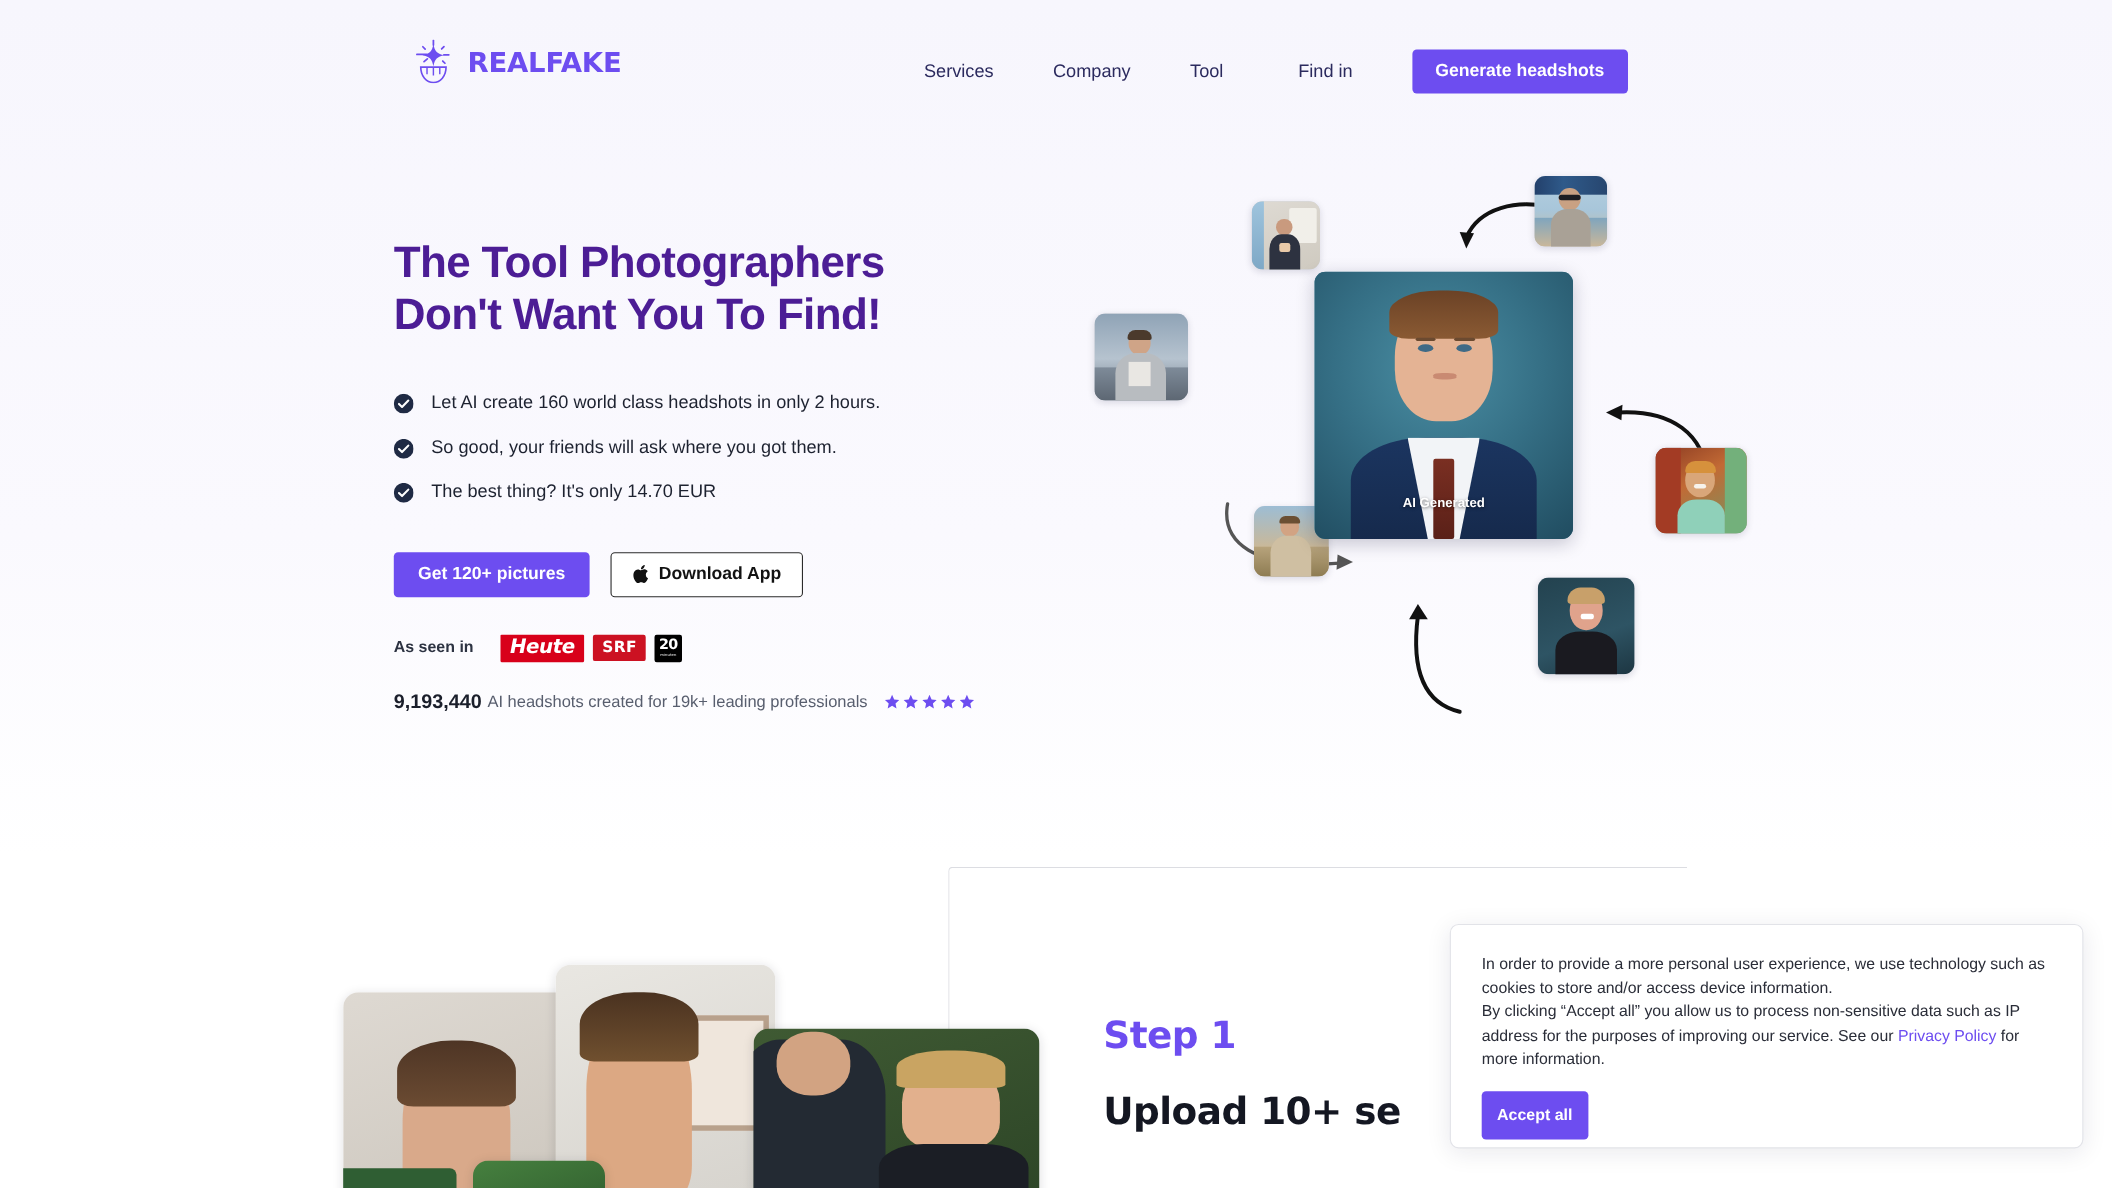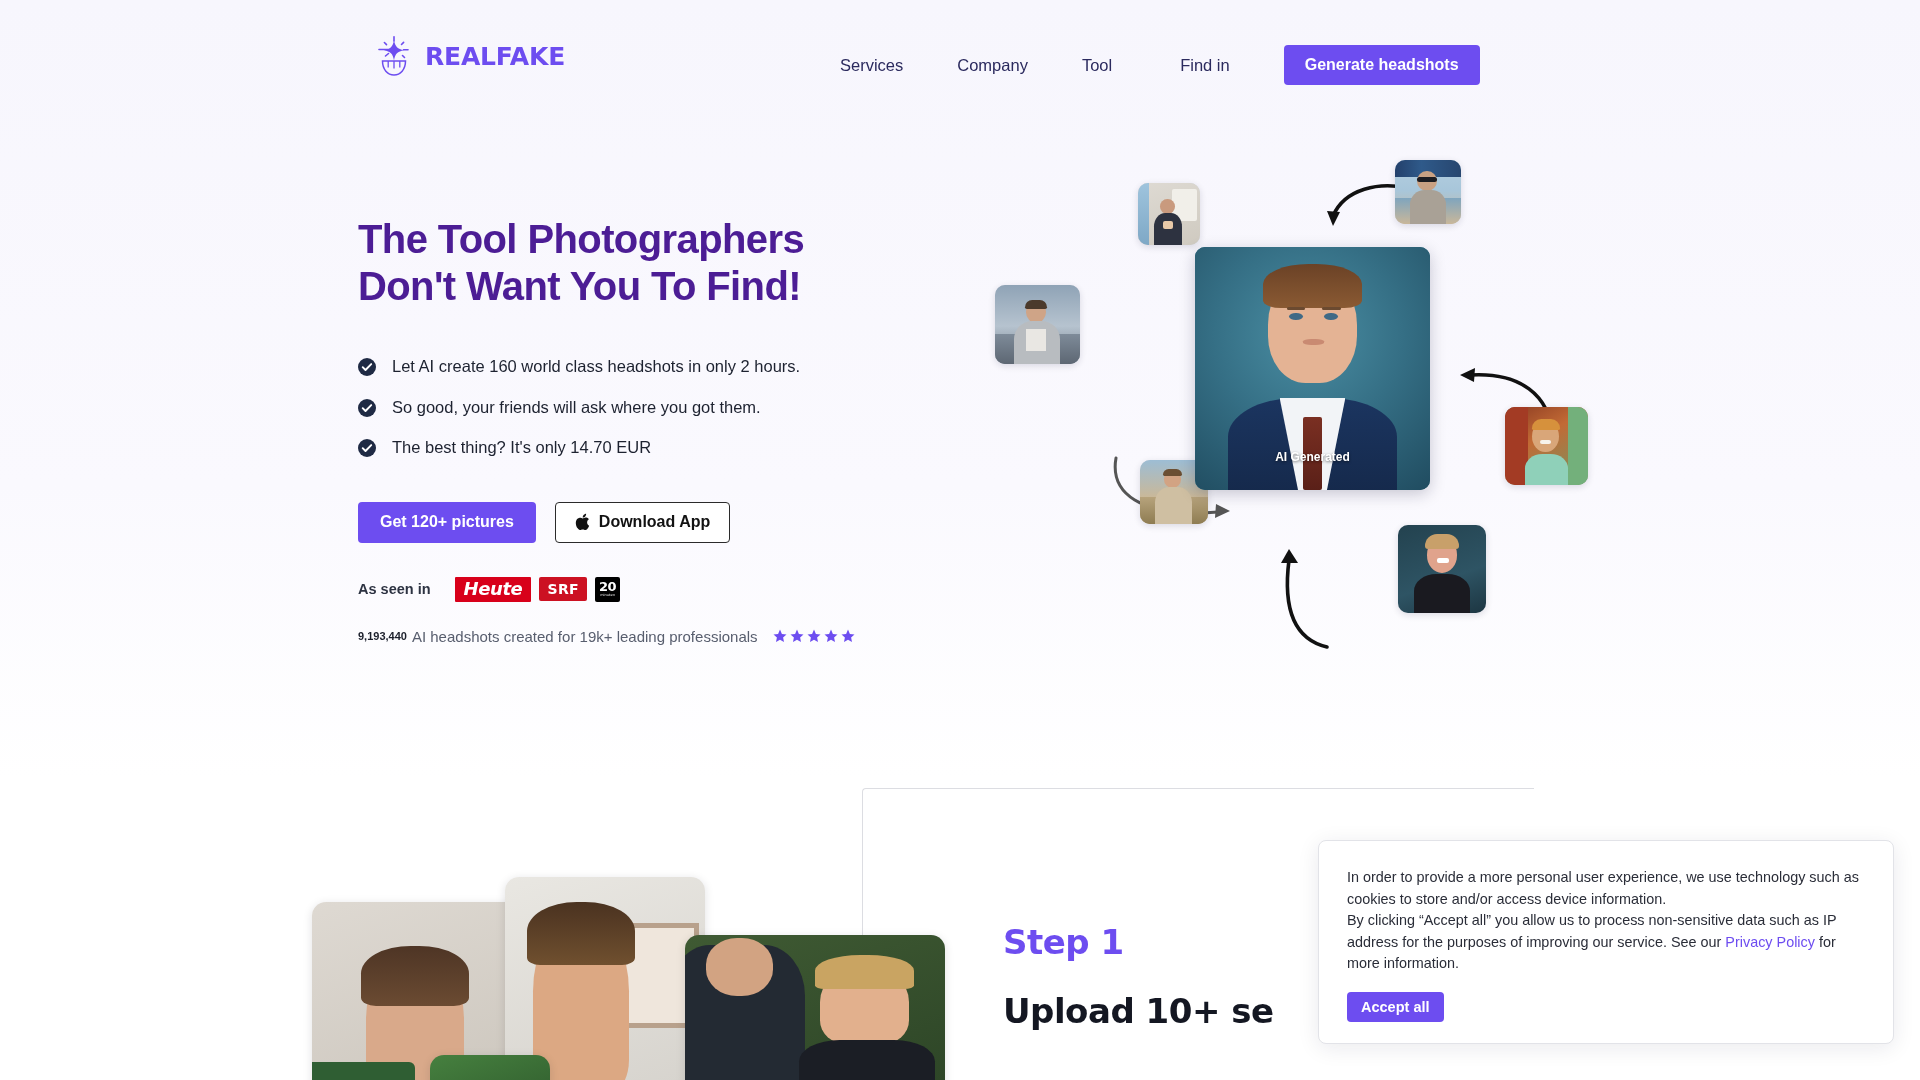--- a/index.html
+++ b/index.html
@@ -93,7 +93,7 @@
   .press-20min .small { font-size:3.4px; letter-spacing:0.1px; margin-top:1px; }
 
   .social-row { margin-top:26px; display:flex; align-items:center; gap:0; }
-  .social-count { font-size:11px; font-weight:bold; color:#1b1f2b; margin-right:5px; }
+  .social-count { font-size:18px; font-weight:bold; color:#1b1f2b; margin-right:5px; }
   .social-text { font-size:15px; color:#585e6e; }
   .stars { display:flex; gap:3px; margin-left:15px; }
   .star { width:14px; height:14px; display:block; }

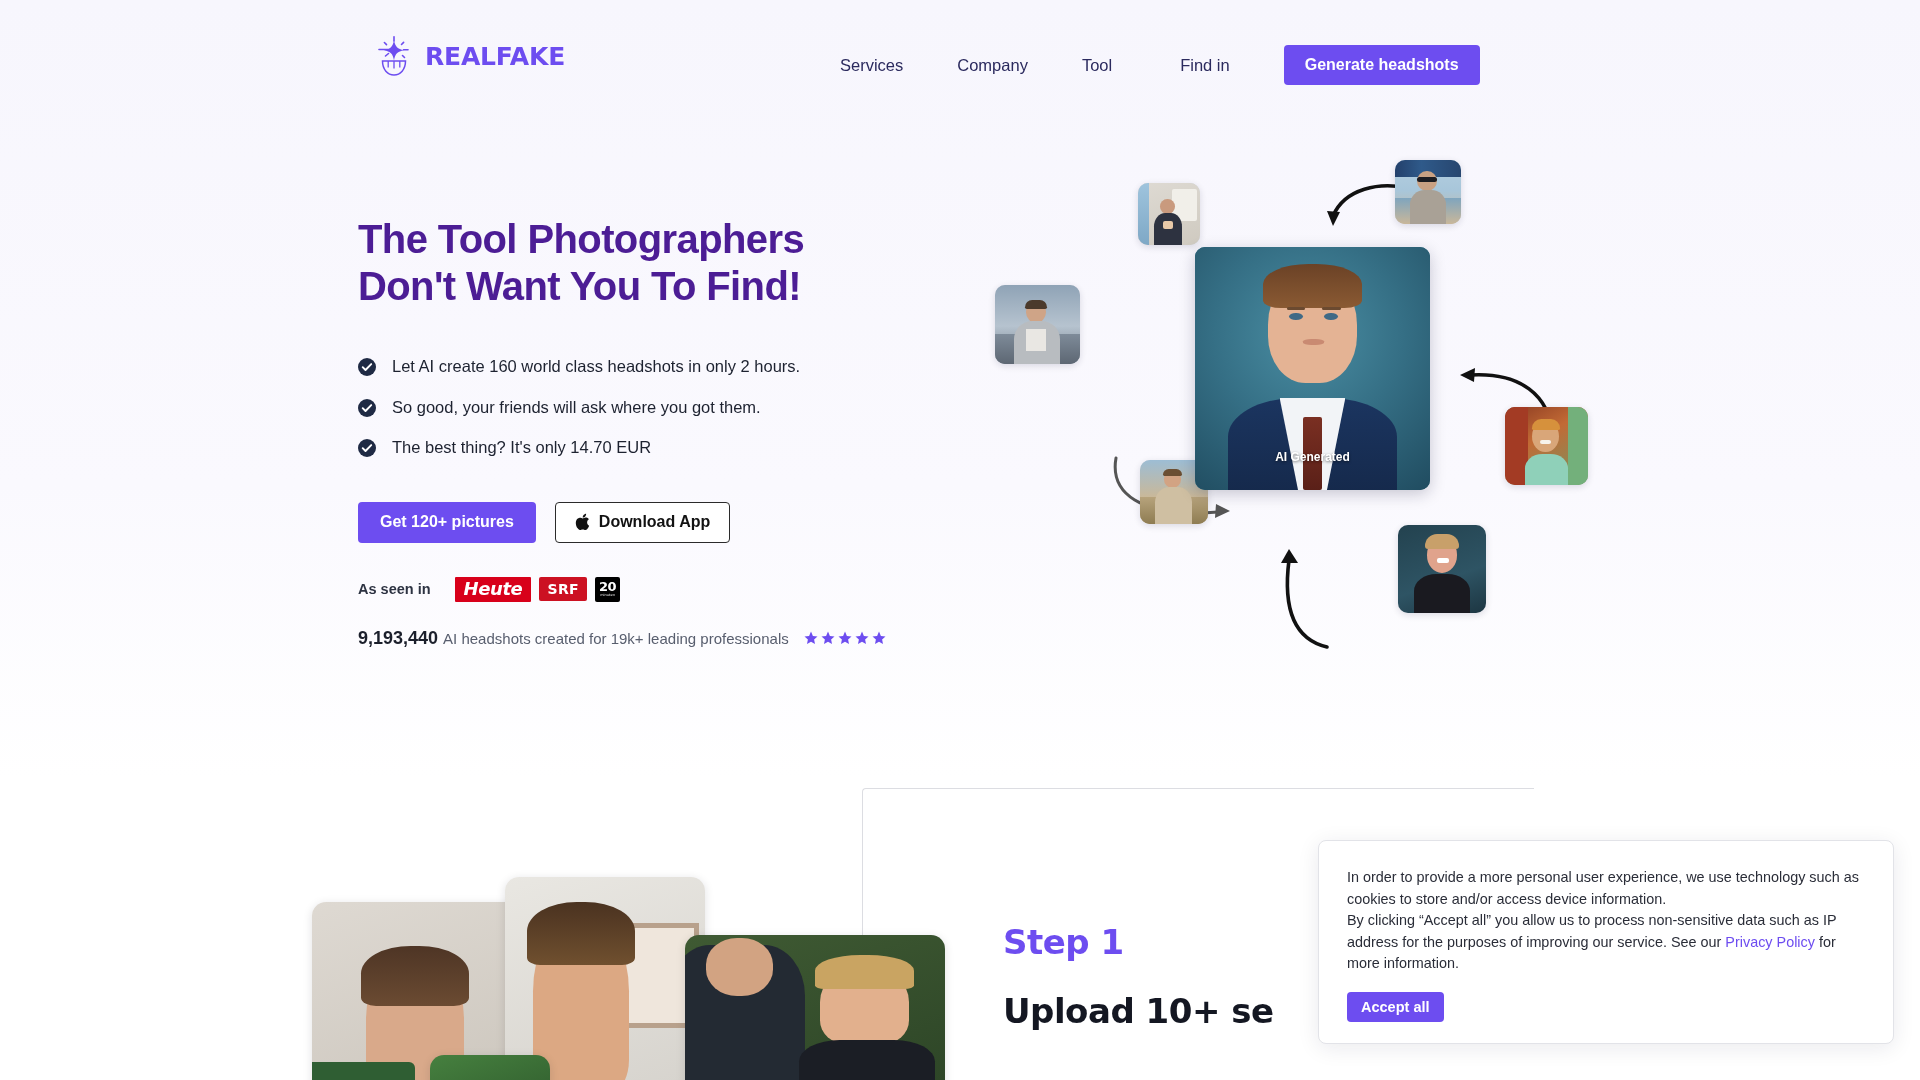--- a/index.html
+++ b/index.html
@@ -160,7 +160,7 @@
   .btn-accept {
     margin-top:17px; background:#6d4df0; color:#fff; border:none; border-radius:4px;
     font-size:14.5px; font-weight:bold; font-family:"Liberation Sans", sans-serif;
-    height:30px; padding:0 14px; cursor:pointer;
+    height:44px; padding:0 14px; cursor:pointer;
   }
 </style>
 </head>

